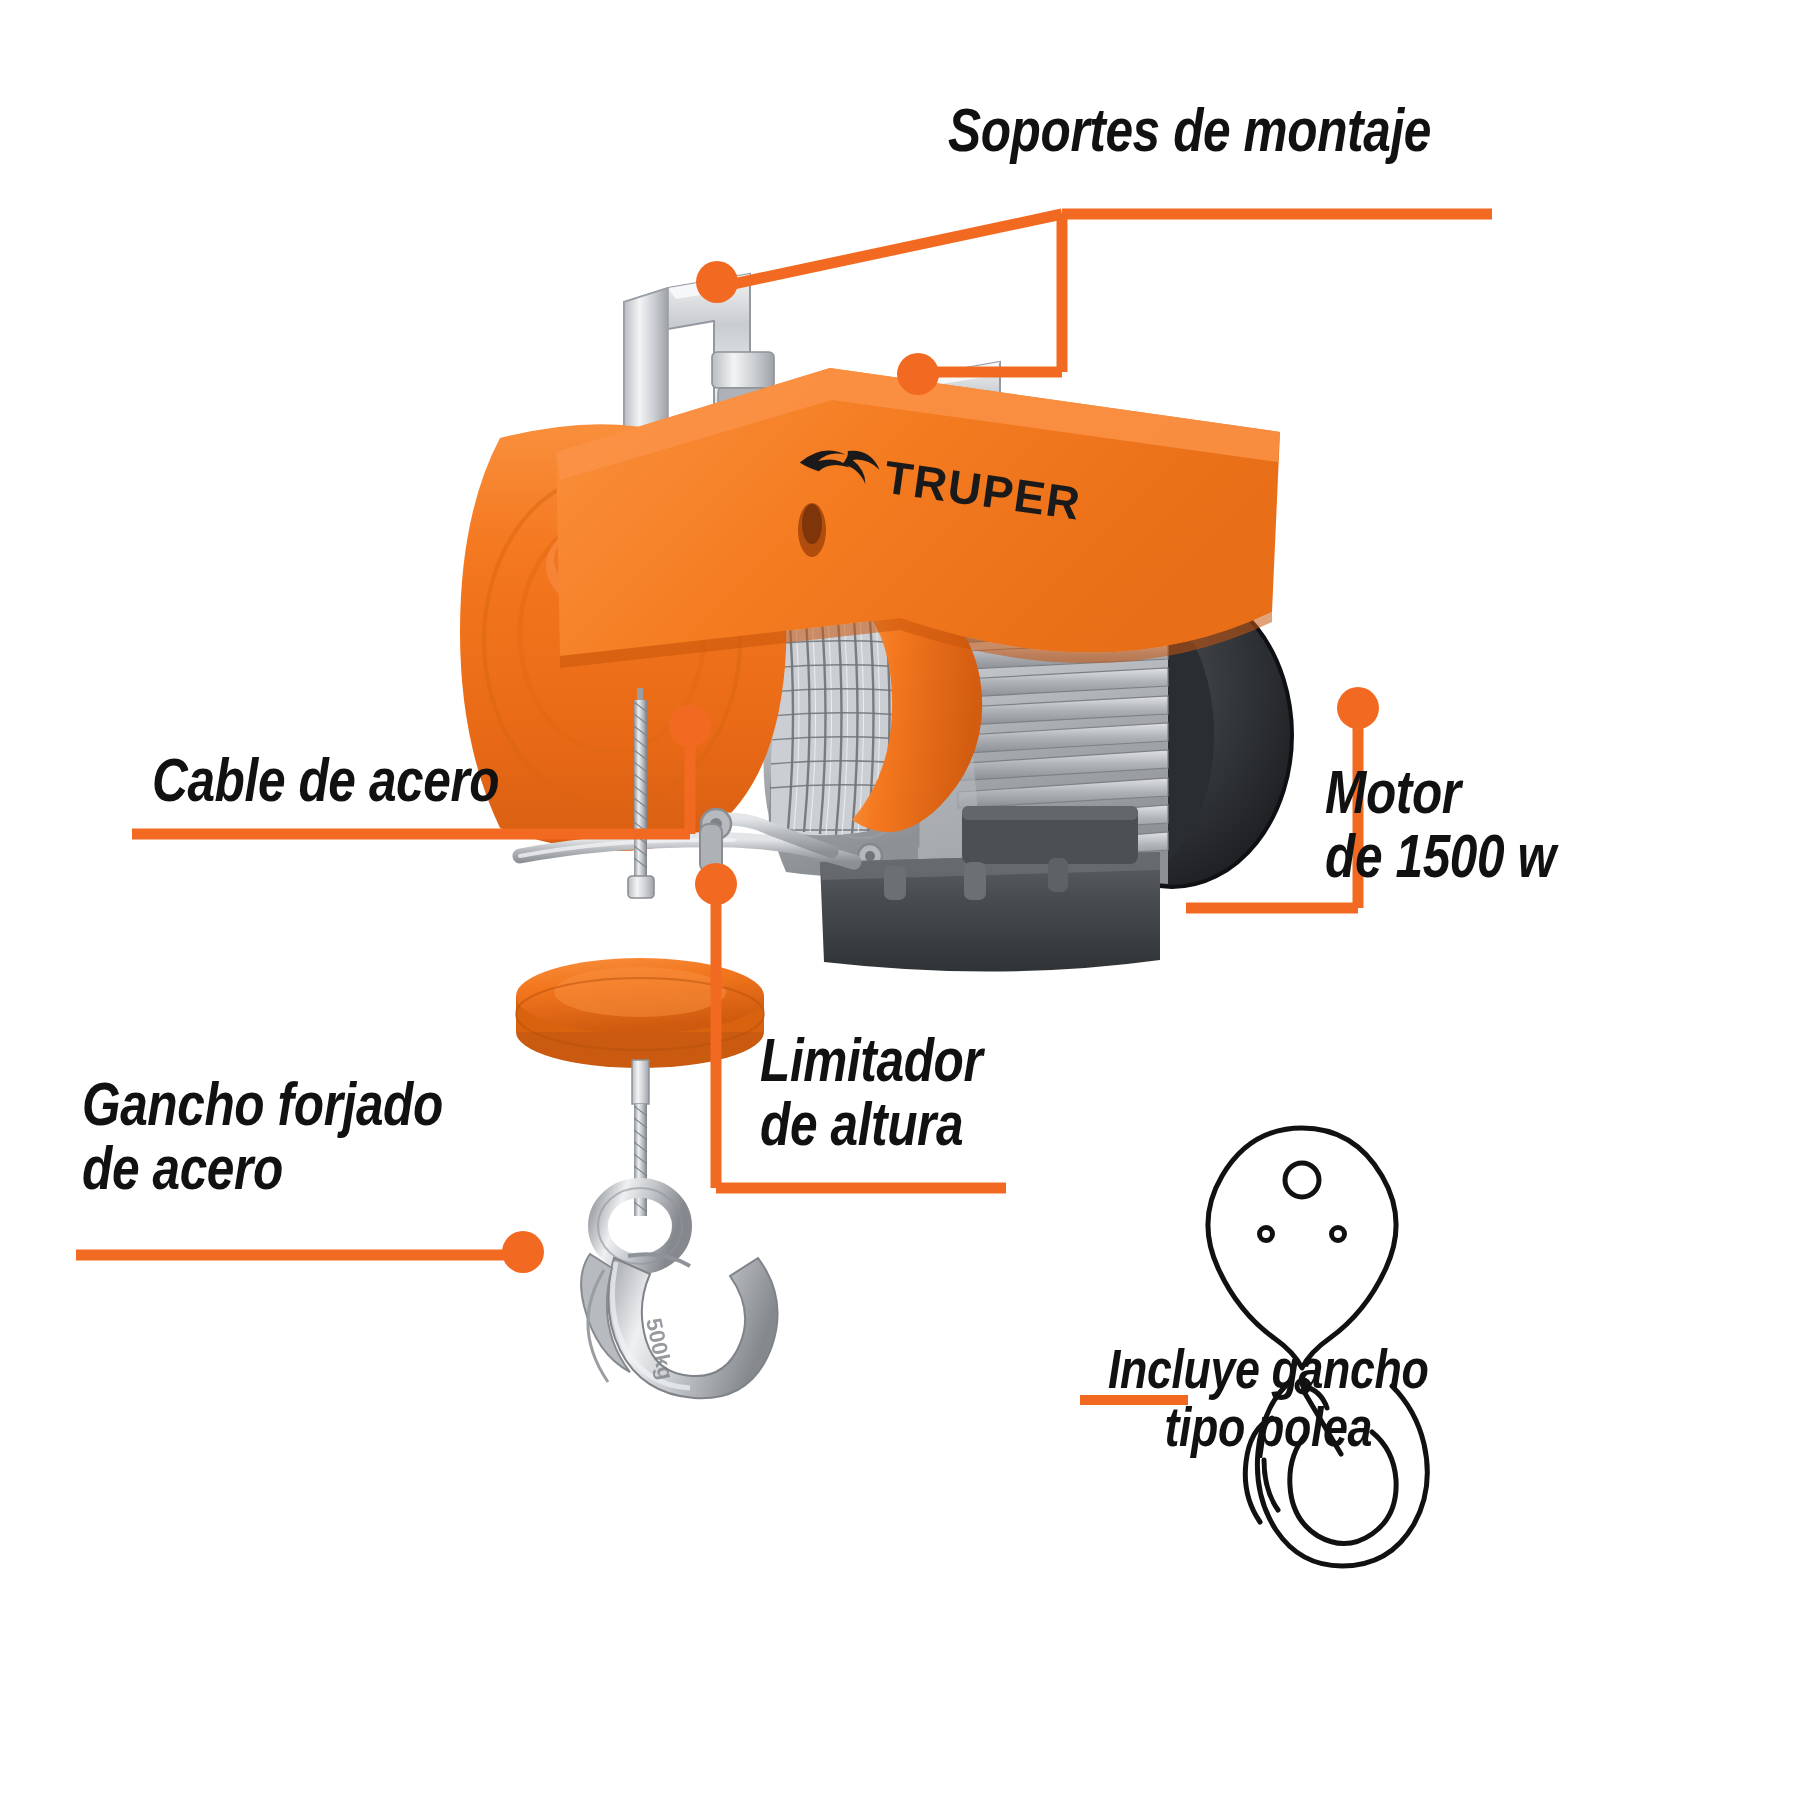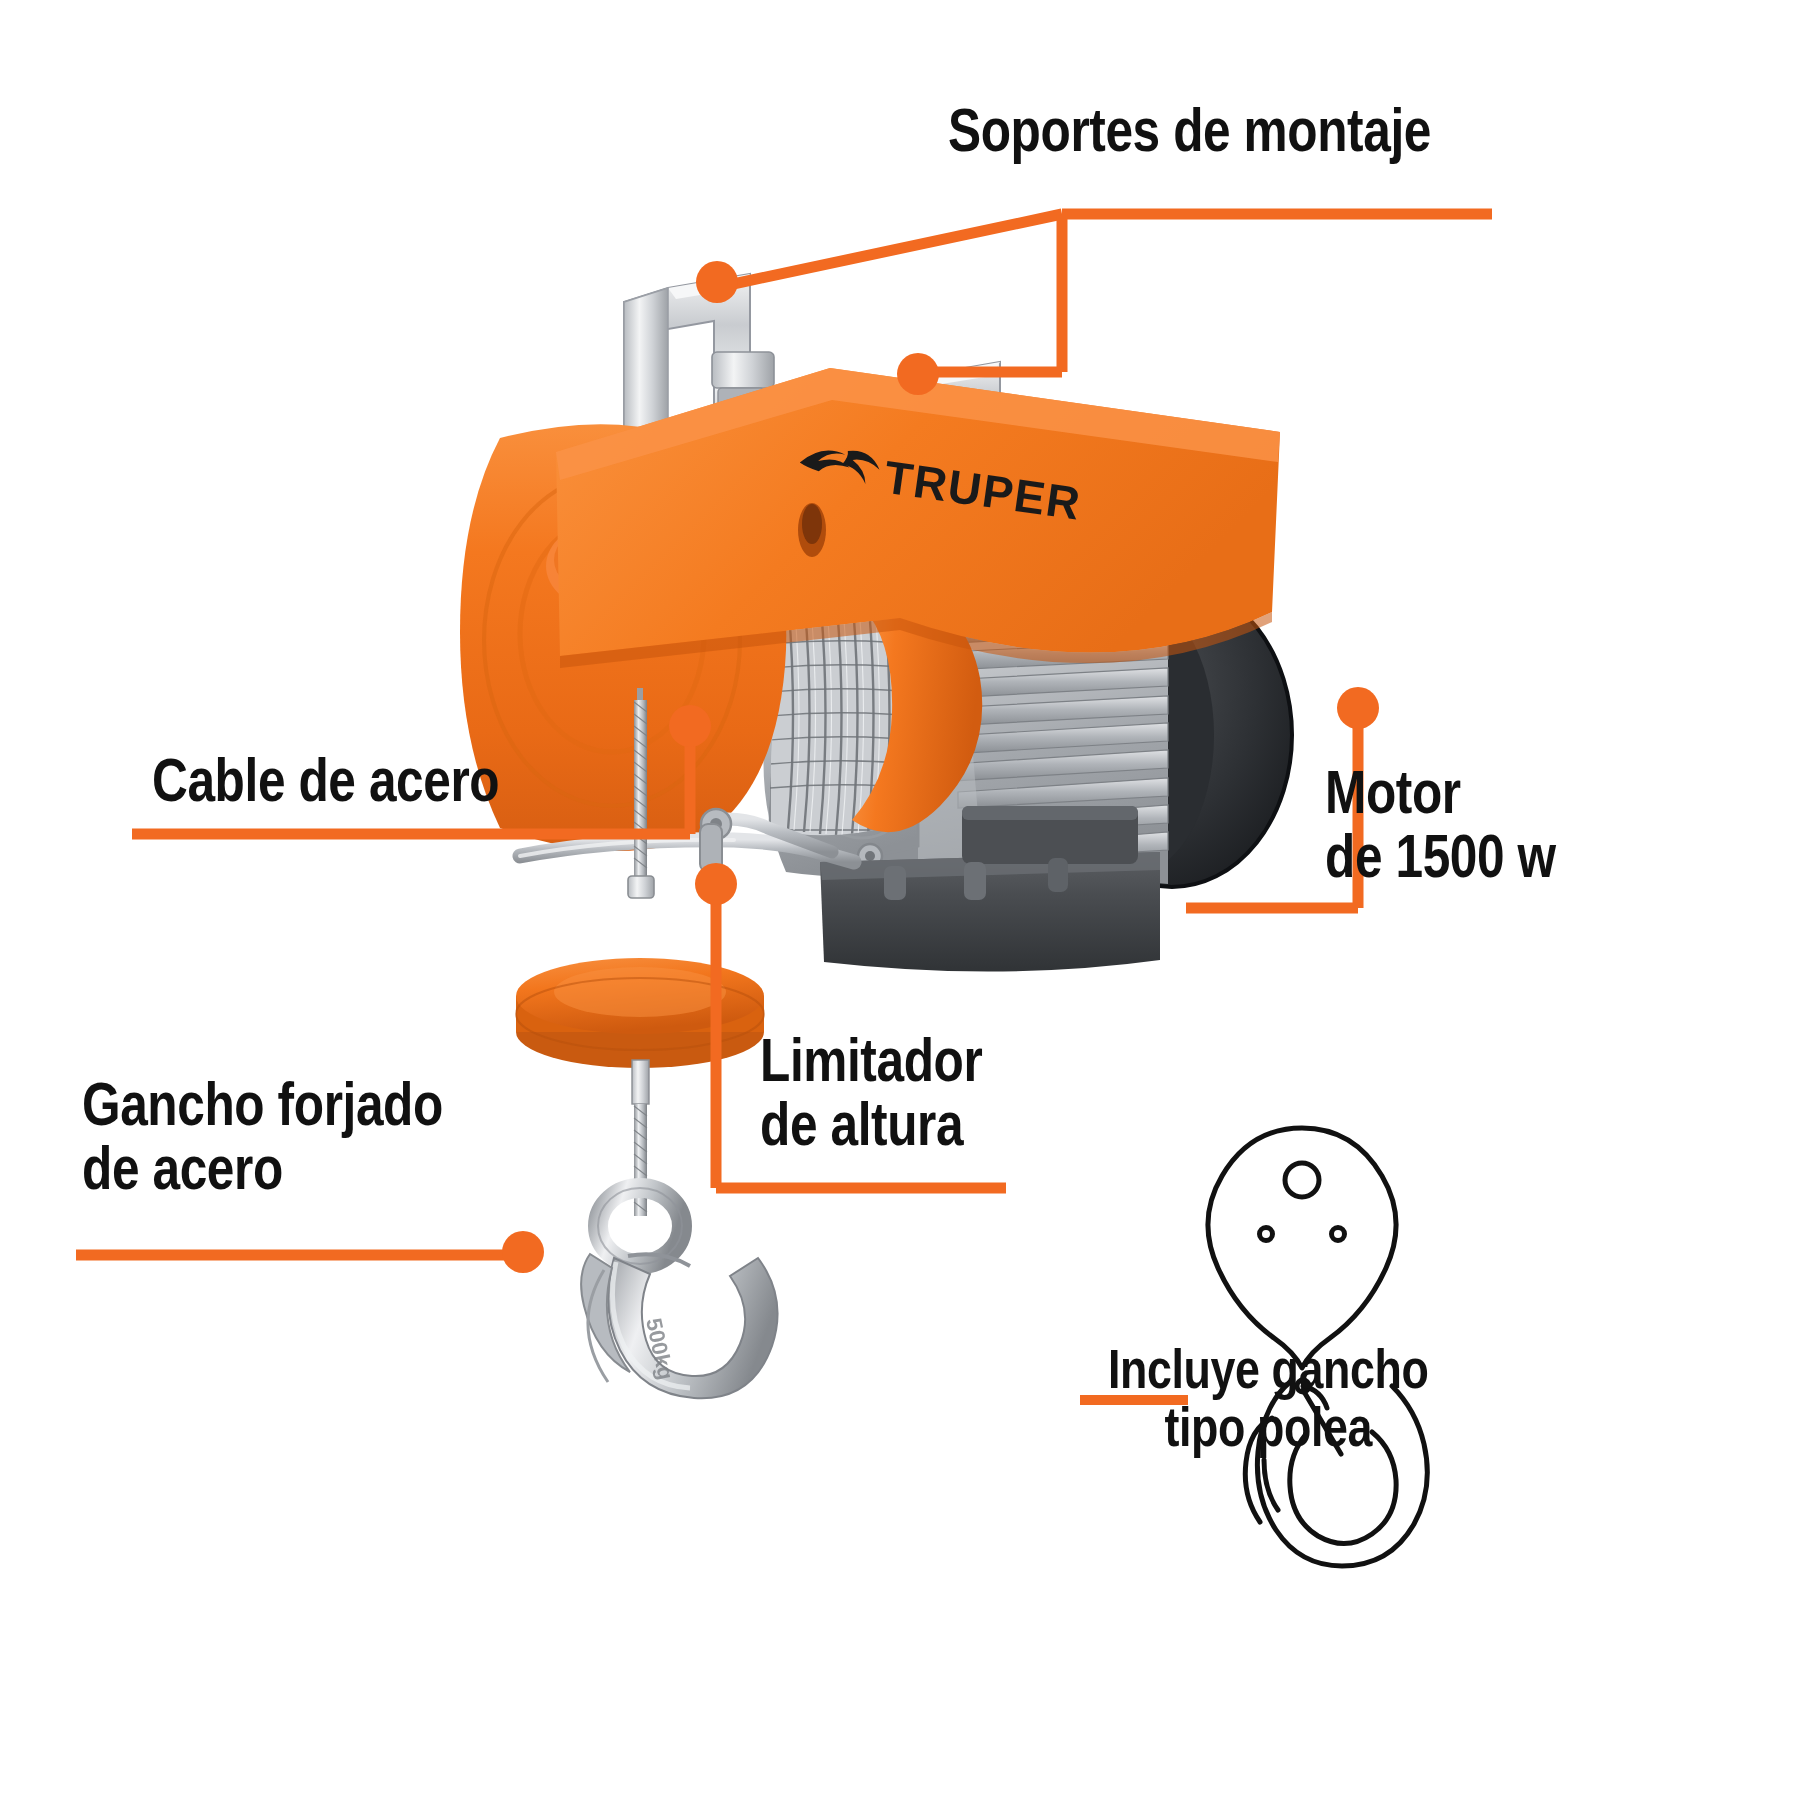--- a/index.html
+++ b/index.html
@@ -352,7 +352,7 @@
     </g>
   </svg>
 
-  <div class="txt-layer" style="position:absolute;inset:0;">
+  <div class="txt-layer" style="position:absolute;inset:0;font-style:italic;">
 
     <div class="callout" id="lbl-soportes">
       <span class="ln">Soportes de montaje</span>

